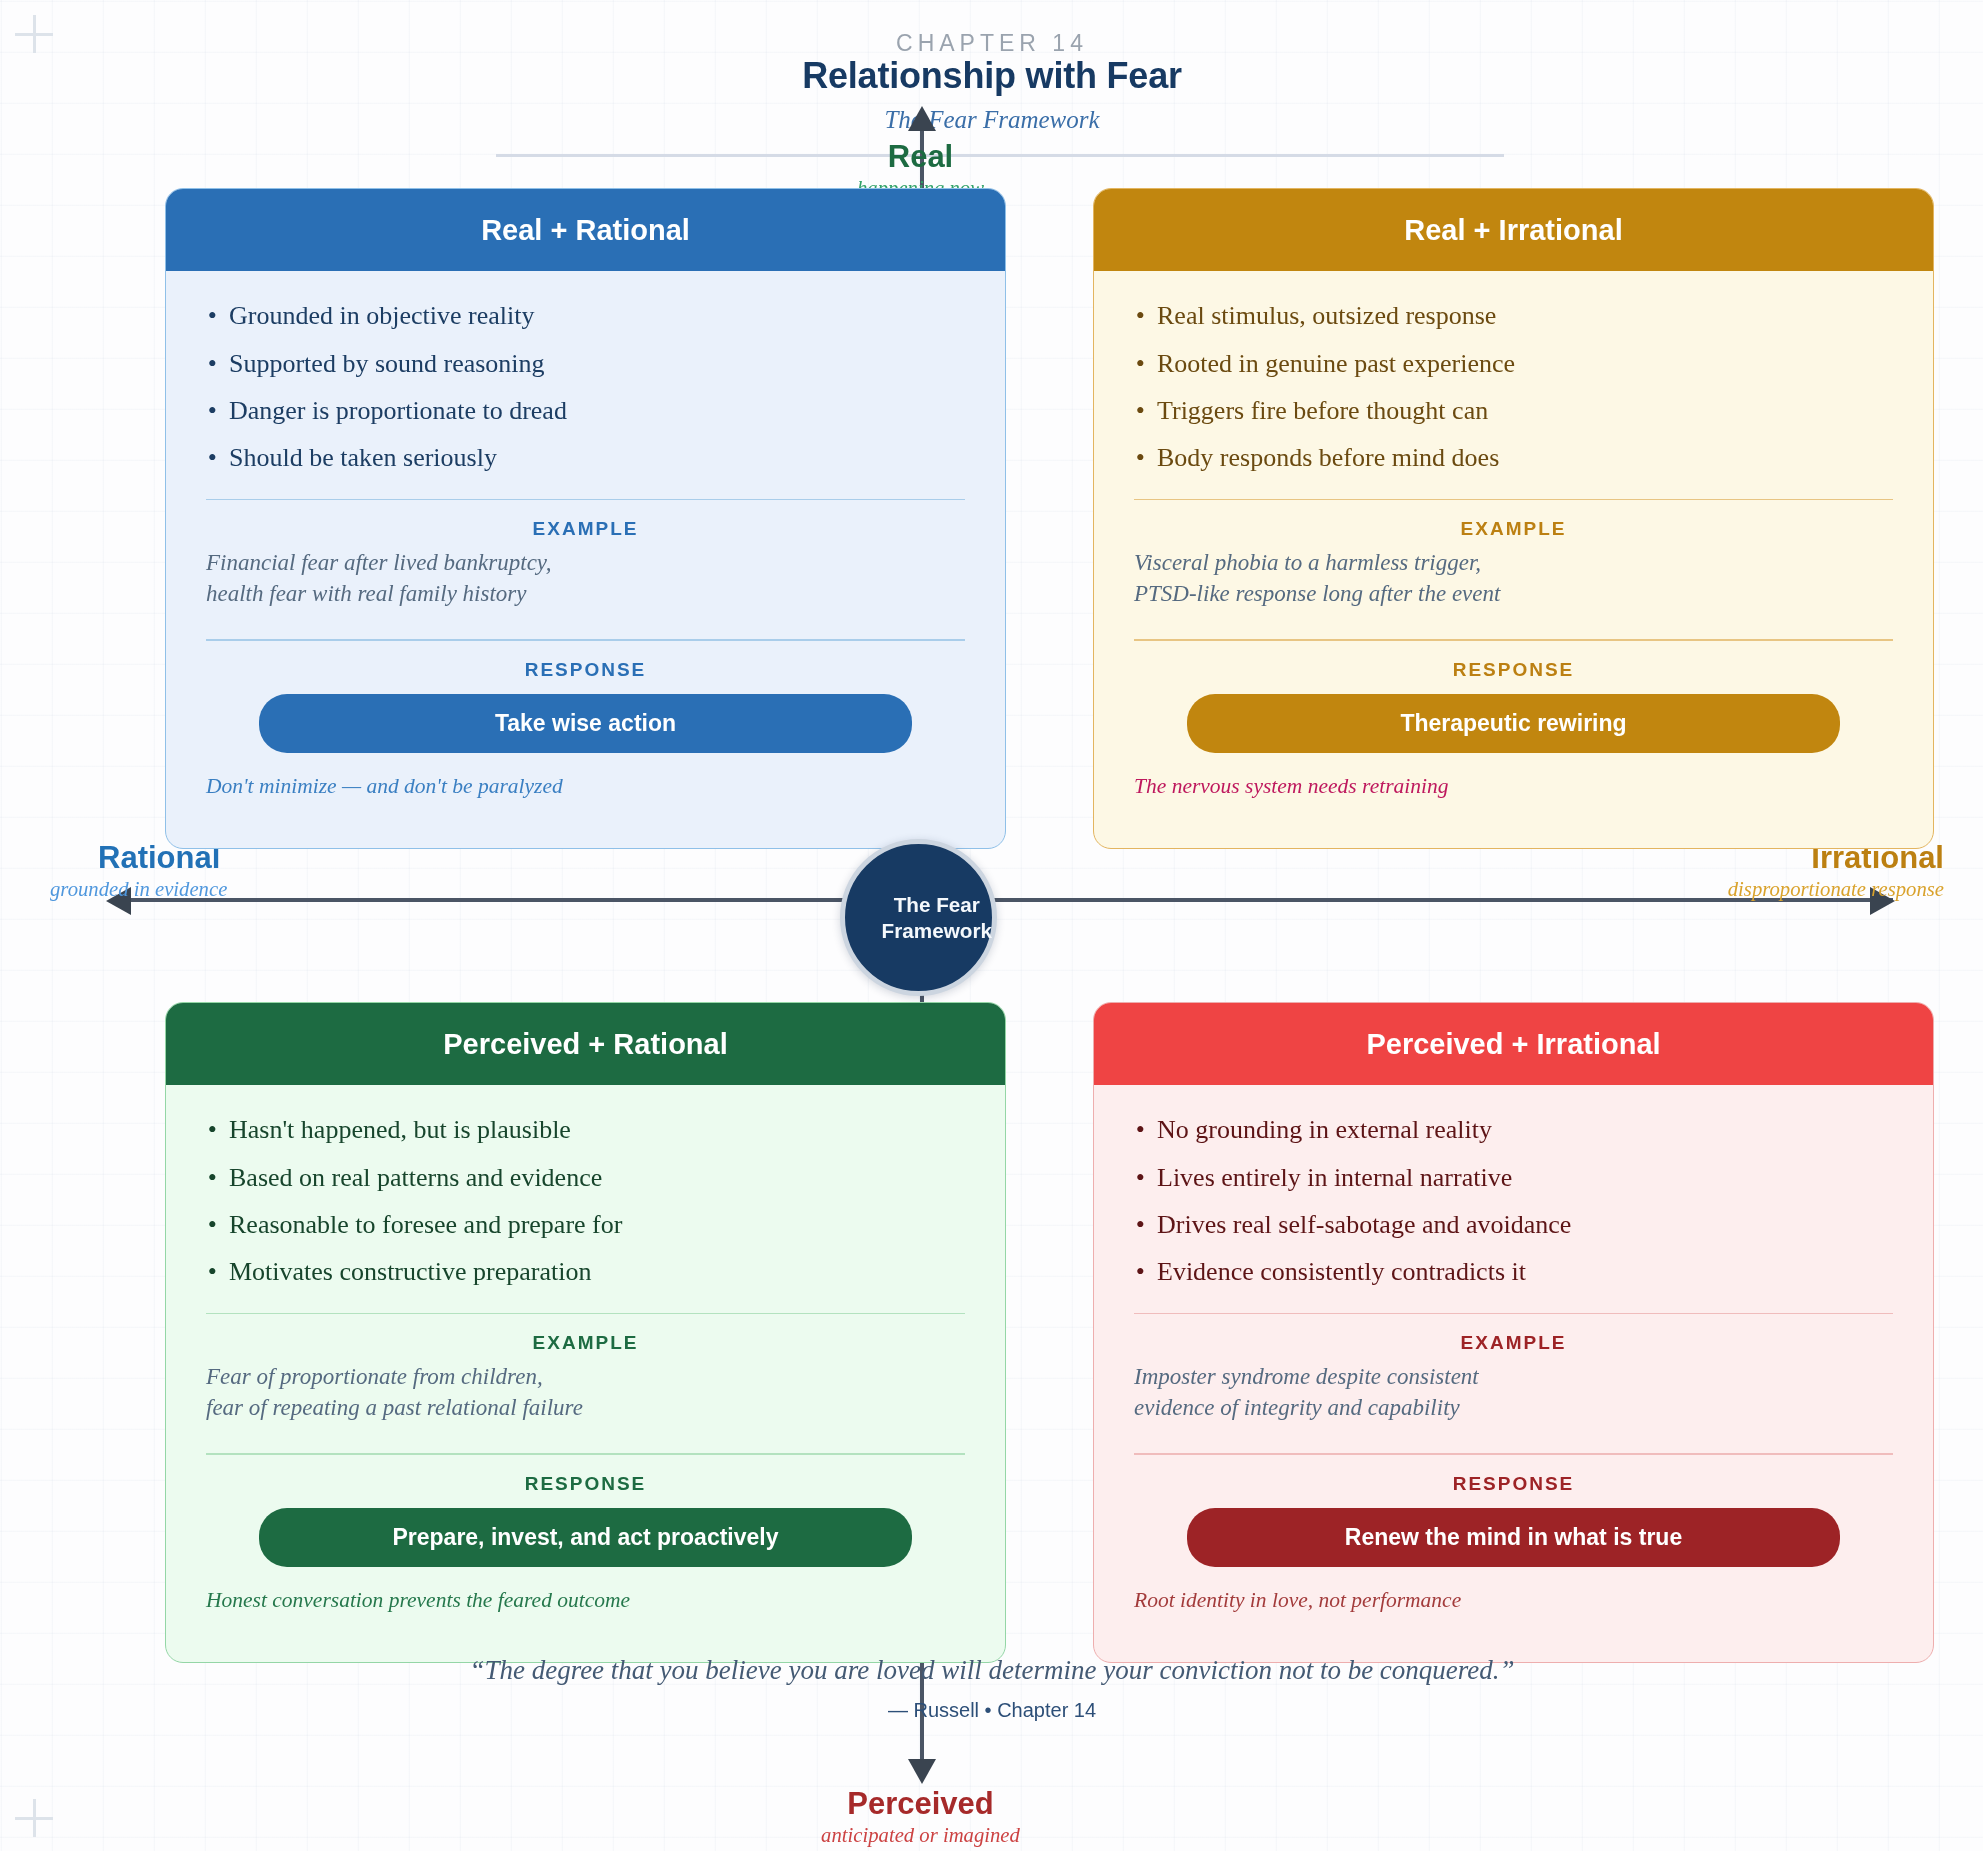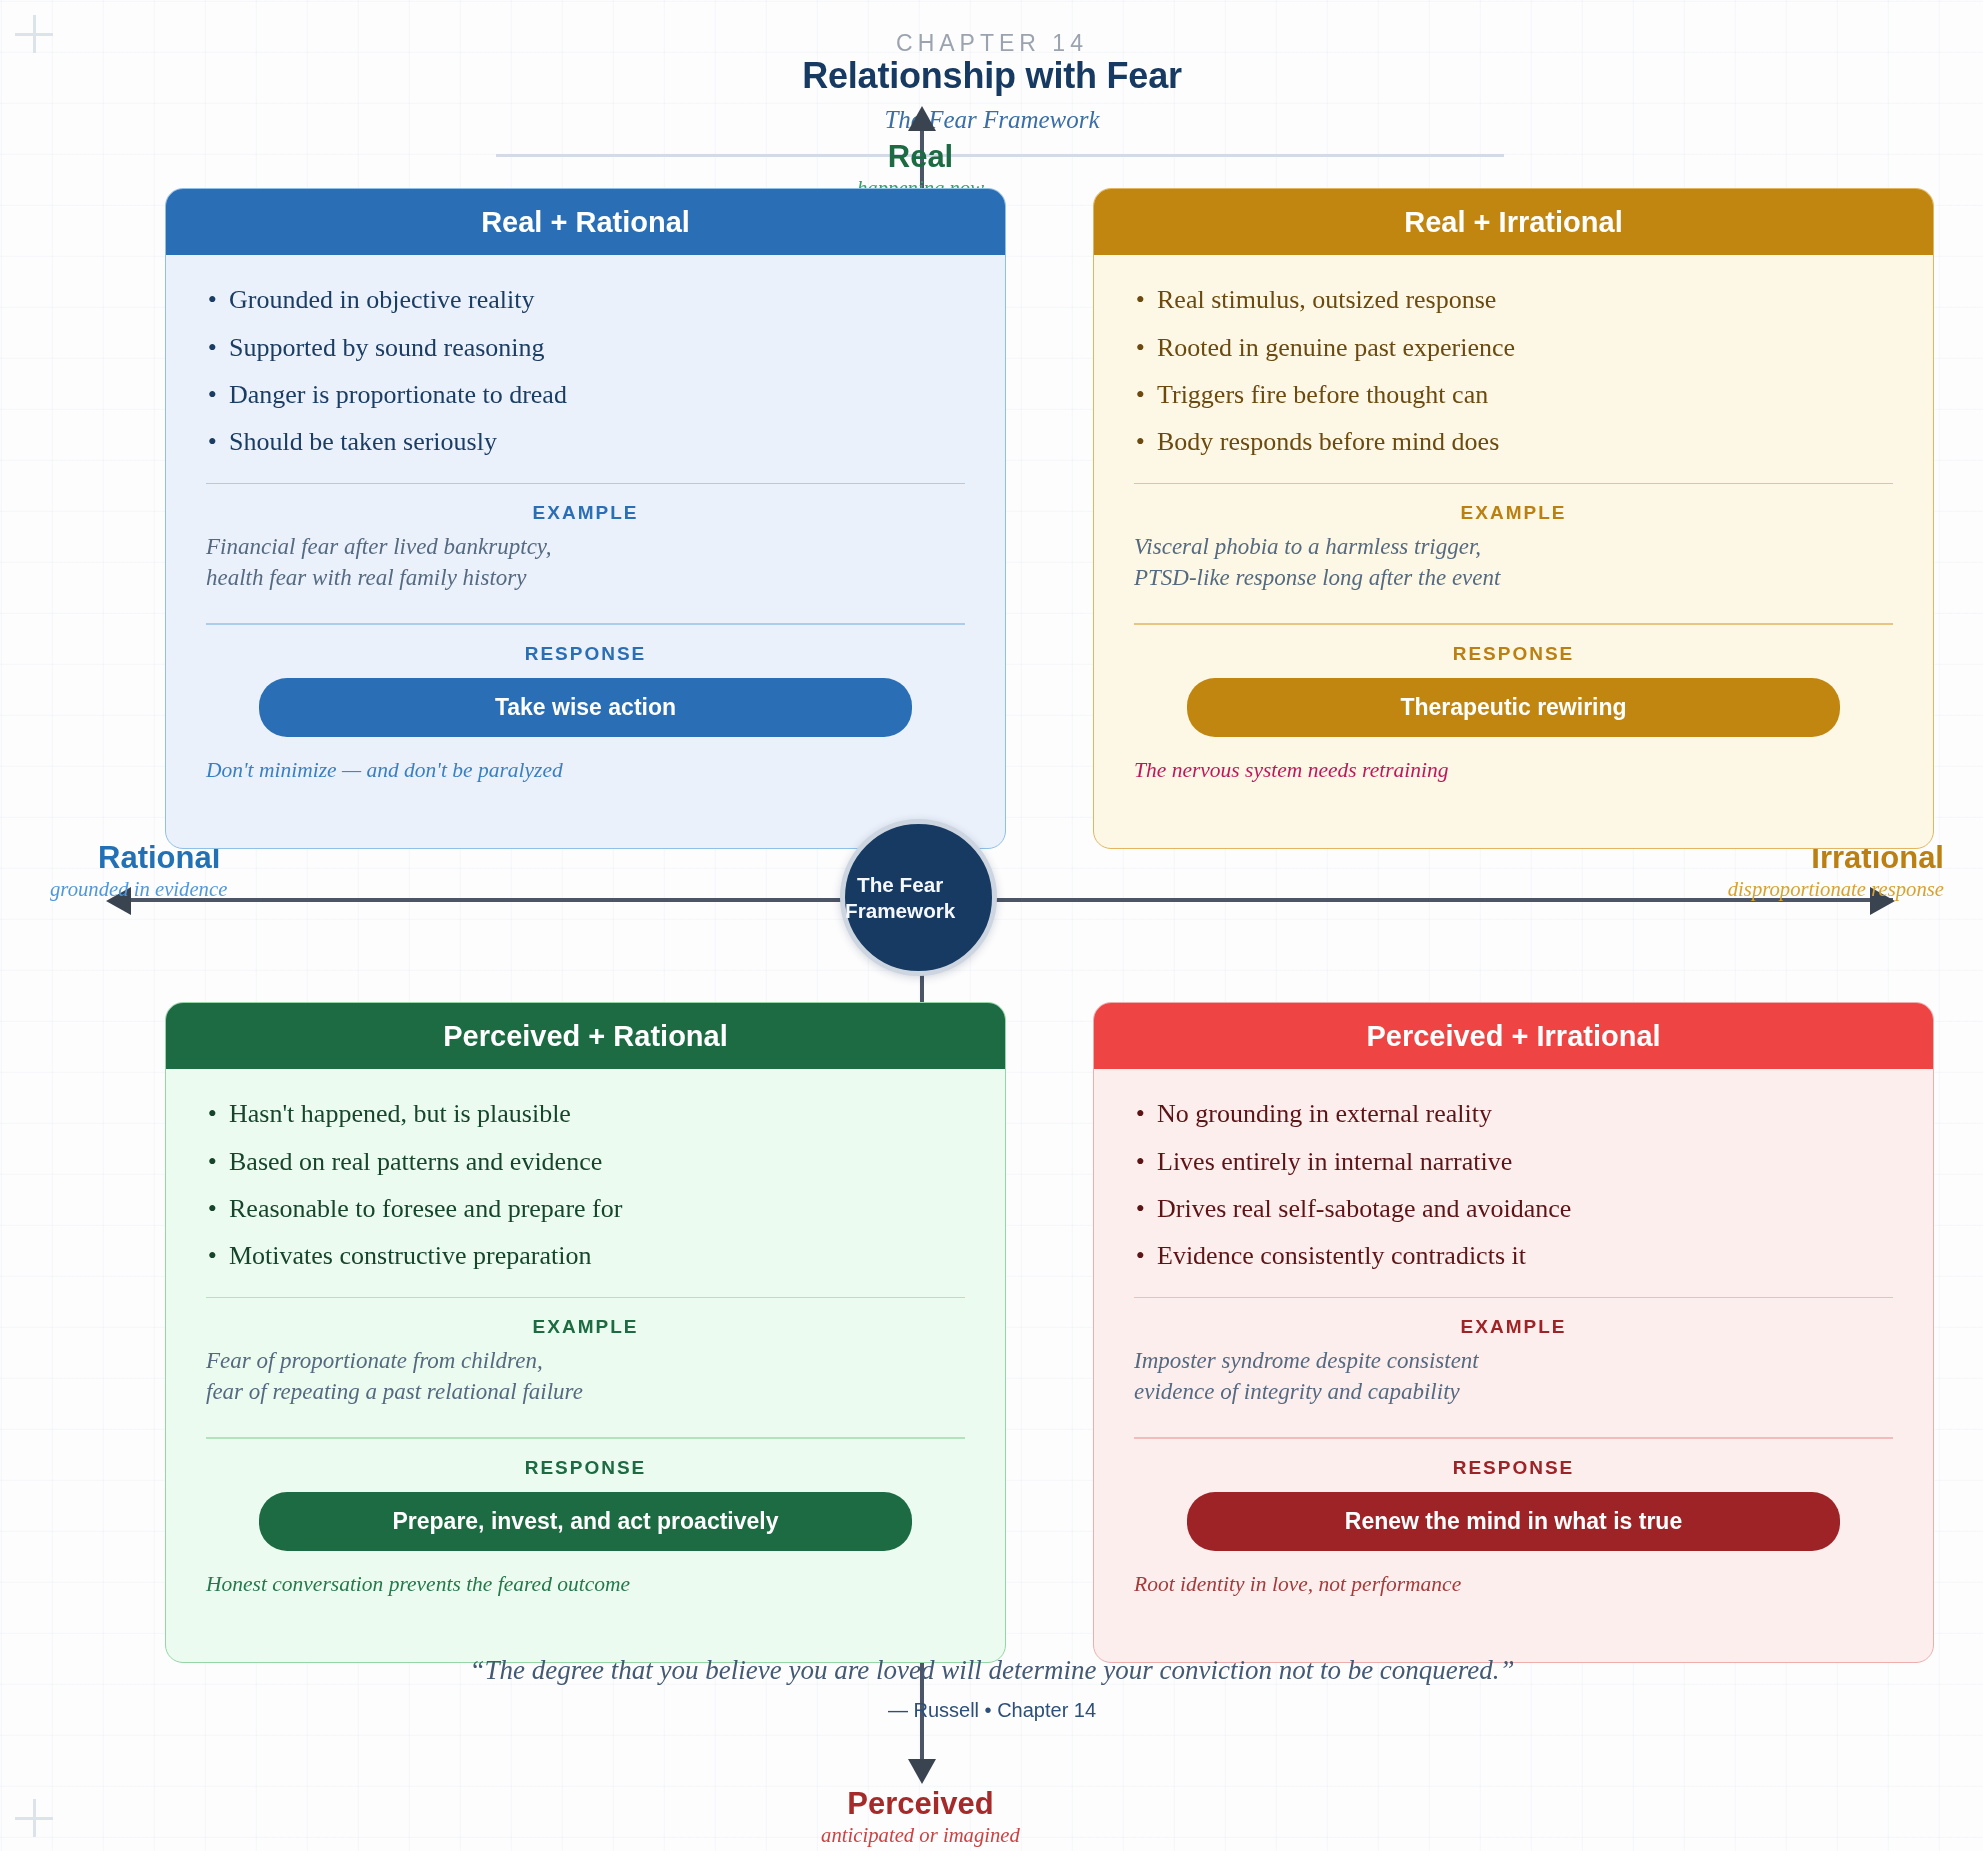--- a/index.html
+++ b/index.html
@@ -160,7 +160,7 @@
     border: 1.7px solid transparent;
   }
   .card-head {
-    height: 66px;
+    height: 82px;
     display: flex;
     align-items: center;
     justify-content: center;

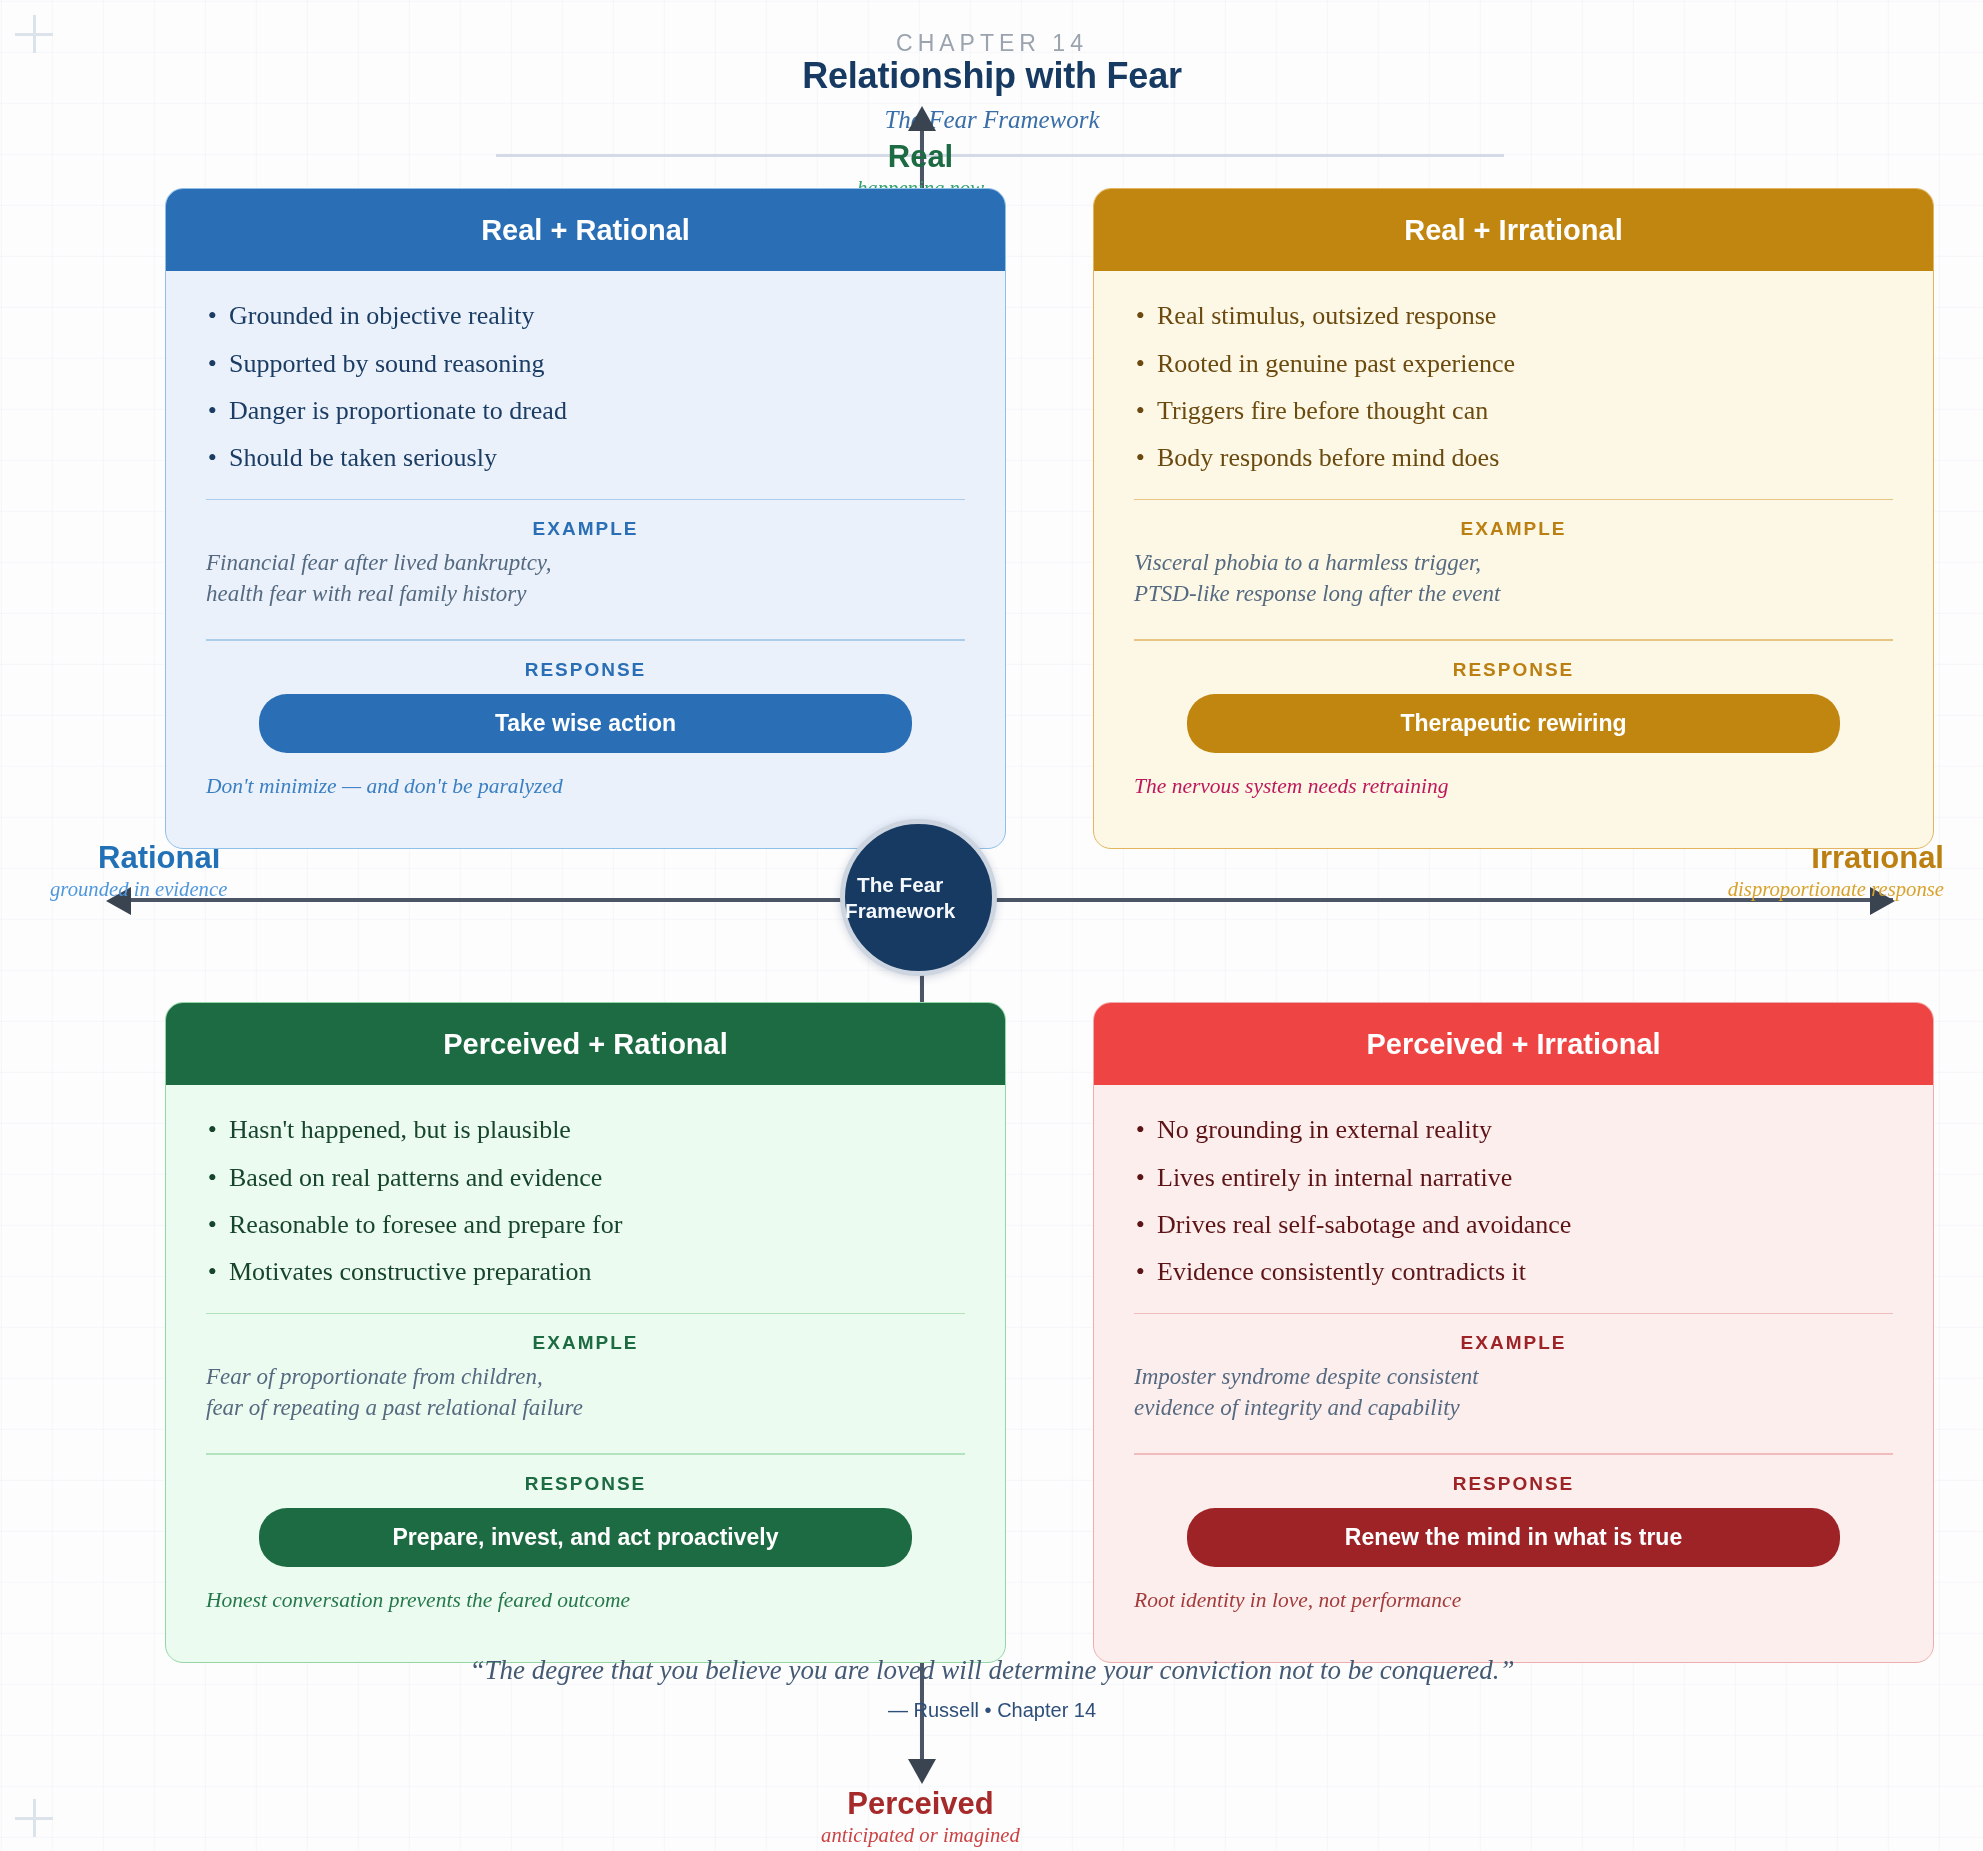--- a/index.html
+++ b/index.html
@@ -129,7 +129,7 @@
   
   .hub {
     position: absolute;
-    left: 840px; top: 819px;
+    left: 840px; top: 839px;
     width: 157px; height: 157px;
     border-radius: 50%;
     background: #173a63;
@@ -137,7 +137,7 @@
     box-sizing: border-box;
     display: flex;
     align-items: center;
-    justify-content: flex-start;
+    justify-content: flex-end;
     z-index: 20;
     box-shadow: 0 1.7px 8.3px rgba(20,40,70,0.18);
   }

